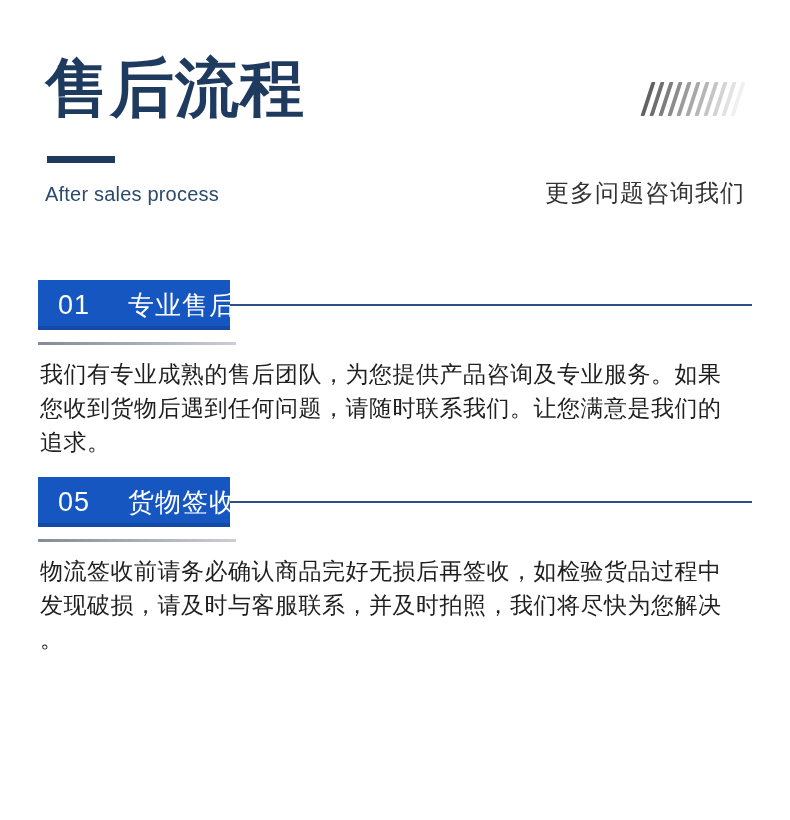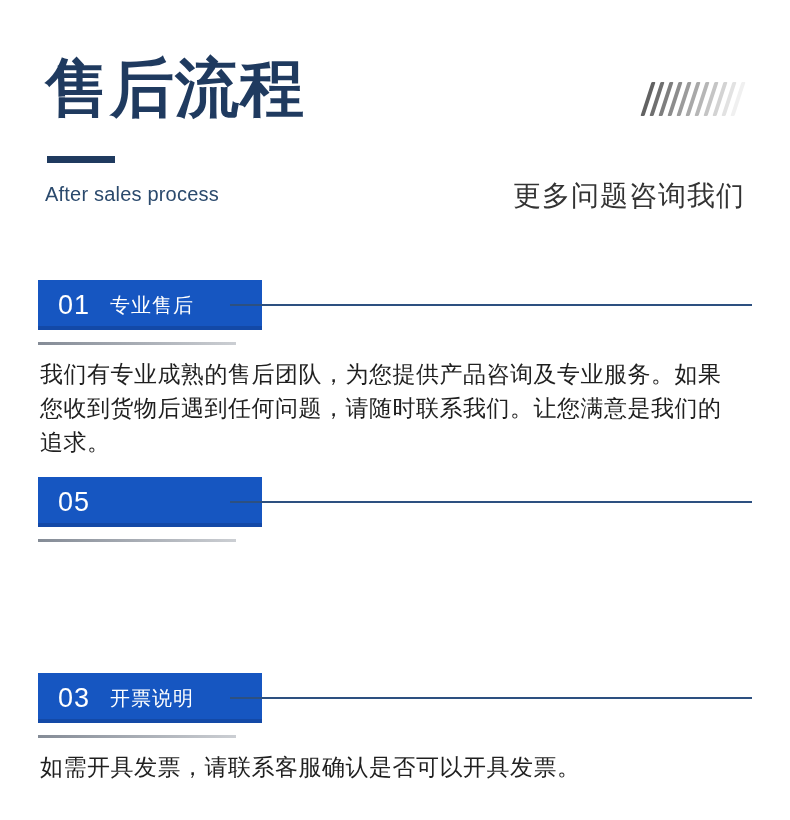--- a/index.html
+++ b/index.html
@@ -26,7 +26,7 @@
   }
   .right-note{
     position:absolute;right:45px;top:177px;
-    font-size:28px;color:#333333;letter-spacing:1px;white-space:nowrap;
+    font-size:24px;color:#333333;letter-spacing:1px;white-space:nowrap;
   }
   .hatch{
     position:absolute;left:646px;top:82px;height:36px;display:flex;align-items:flex-start;

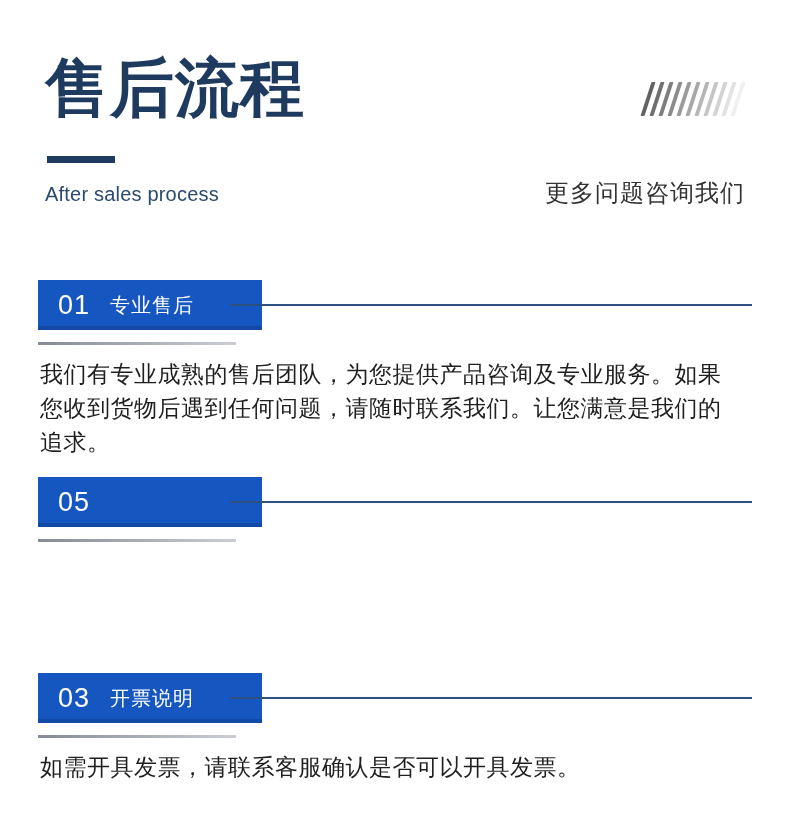--- a/index.html
+++ b/index.html
@@ -39,10 +39,11 @@
   
   .section{position:absolute;left:38px;width:714px;}
   .badge{
-    position:absolute;left:0;top:0;width:224px;height:50px;
+    position:absolute;left:0;top:0;width:192px;height:50px;
     background:var(--badge-blue);color:#ffffff;
     display:flex;align-items:center;padding-left:20px;
     box-shadow:inset 0 -4px 0 rgba(10,35,90,0.25);
+    gap:7px;
   }
   .badge .num{font-size:27px;font-weight:500;letter-spacing:1px;}
   .badge .label{font-size:20px;font-weight:500;margin-left:20px;letter-spacing:1px;white-space:nowrap;}

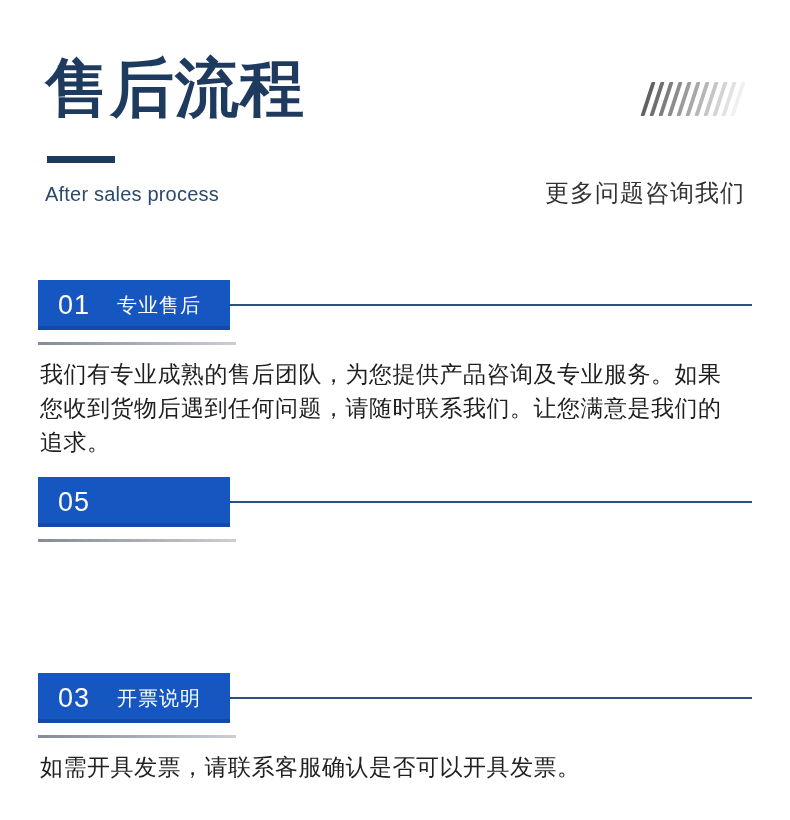--- a/index.html
+++ b/index.html
@@ -46,7 +46,7 @@
     gap:7px;
   }
   .badge .num{font-size:27px;font-weight:500;letter-spacing:1px;}
-  .badge .label{font-size:20px;font-weight:500;margin-left:20px;letter-spacing:1px;white-space:nowrap;}
+  .badge .label{font-size:26px;font-weight:500;margin-left:31px;letter-spacing:1px;white-space:nowrap;}
   .rule{
     position:absolute;left:192px;top:24px;width:522px;height:2px;
     background:var(--line-blue);

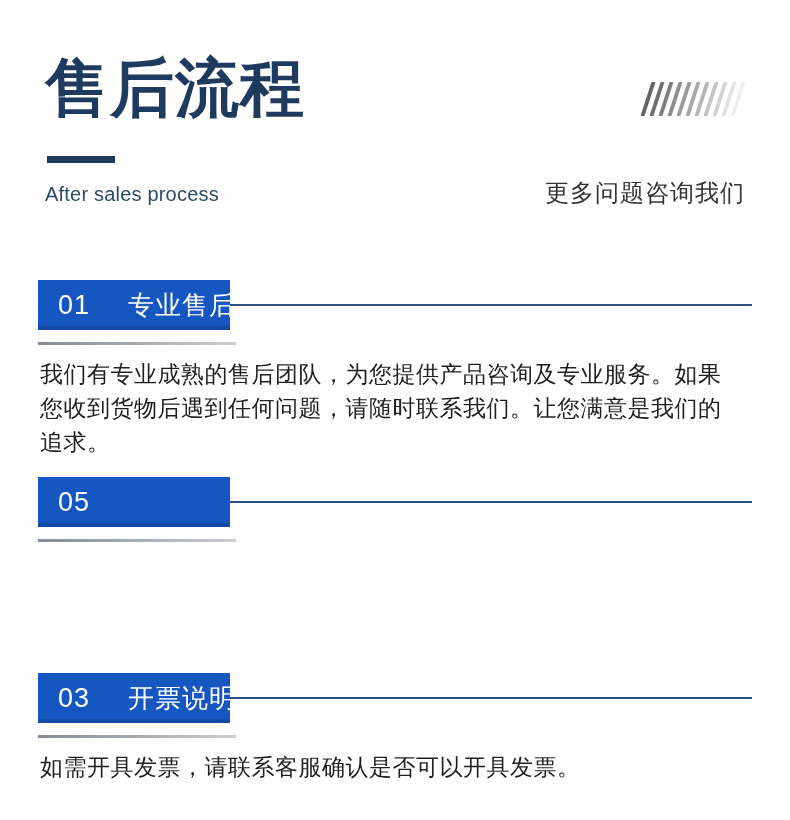--- a/index.html
+++ b/index.html
@@ -102,6 +102,7 @@
   <div class="section" id="section-2">
     <div class="badge">
       <span class="num">05</span>
+      <span class="label">货物签收</span>
     </div>
     <div class="rule"></div>
     <div class="badge-shadow"></div>

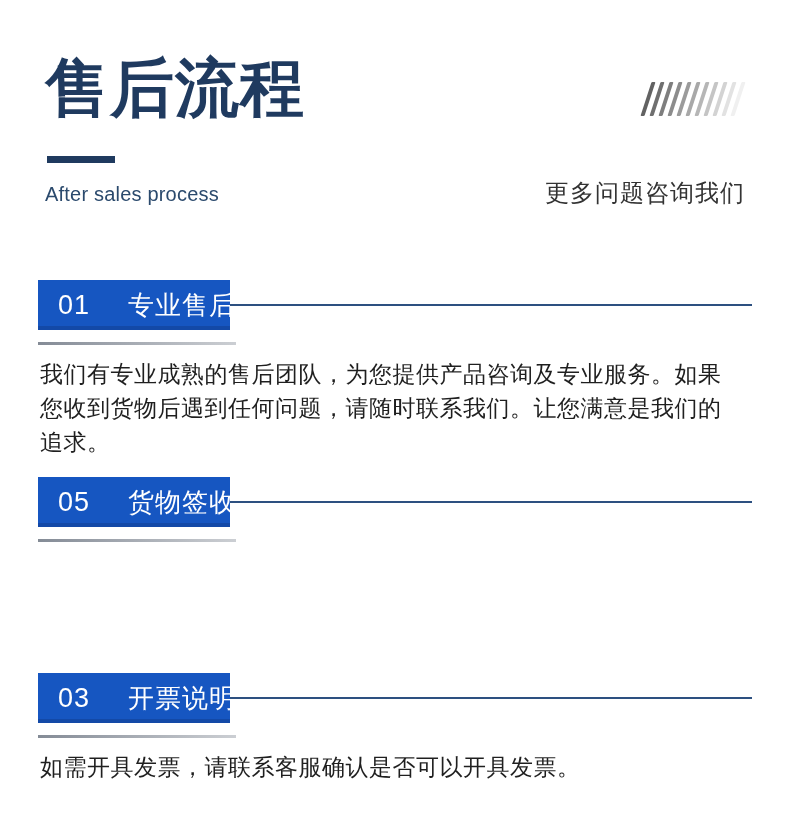--- a/index.html
+++ b/index.html
@@ -106,6 +106,9 @@
     </div>
     <div class="rule"></div>
     <div class="badge-shadow"></div>
+    <div class="body-text">物流签收前请务必确认商品完好无损后再签收，如检验货品过程中
+发现破损，请及时与客服联系，并及时拍照，我们将尽快为您解决
+。</div>
   </div>
 
   <div class="section" id="section-3">

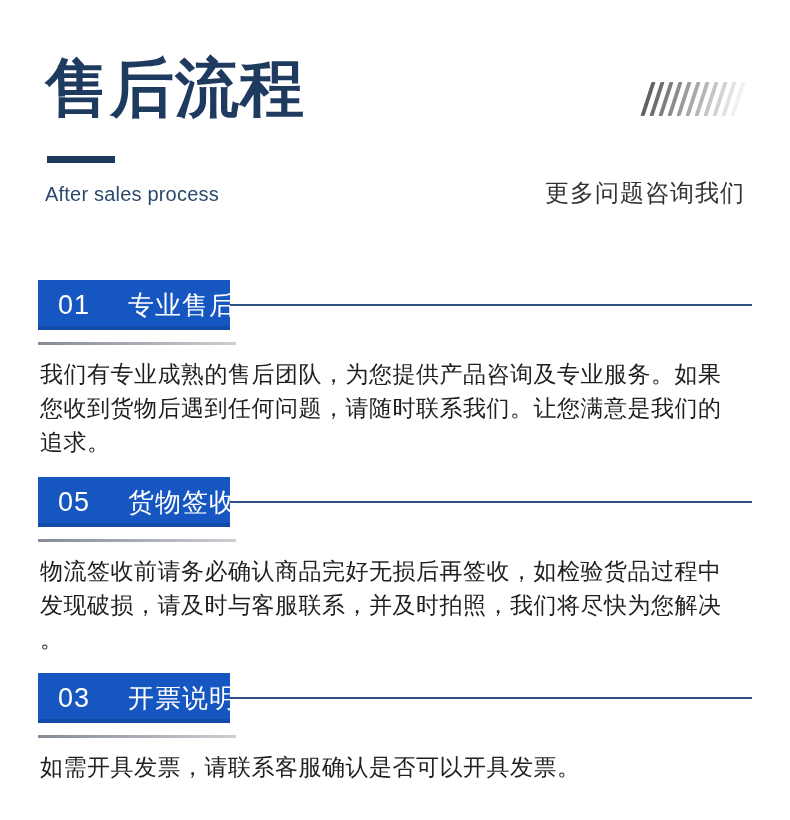--- a/index.html
+++ b/index.html
@@ -111,15 +111,6 @@
 。</div>
   </div>
 
-  <div class="section" id="section-3">
-    <div class="badge">
-      <span class="num">03</span>
-      <span class="label">开票说明</span>
-    </div>
-    <div class="rule"></div>
-    <div class="badge-shadow"></div>
-    <div class="body-text">如需开具发票，请联系客服确认是否可以开具发票。</div>
-  </div>
 
 </div>
 

